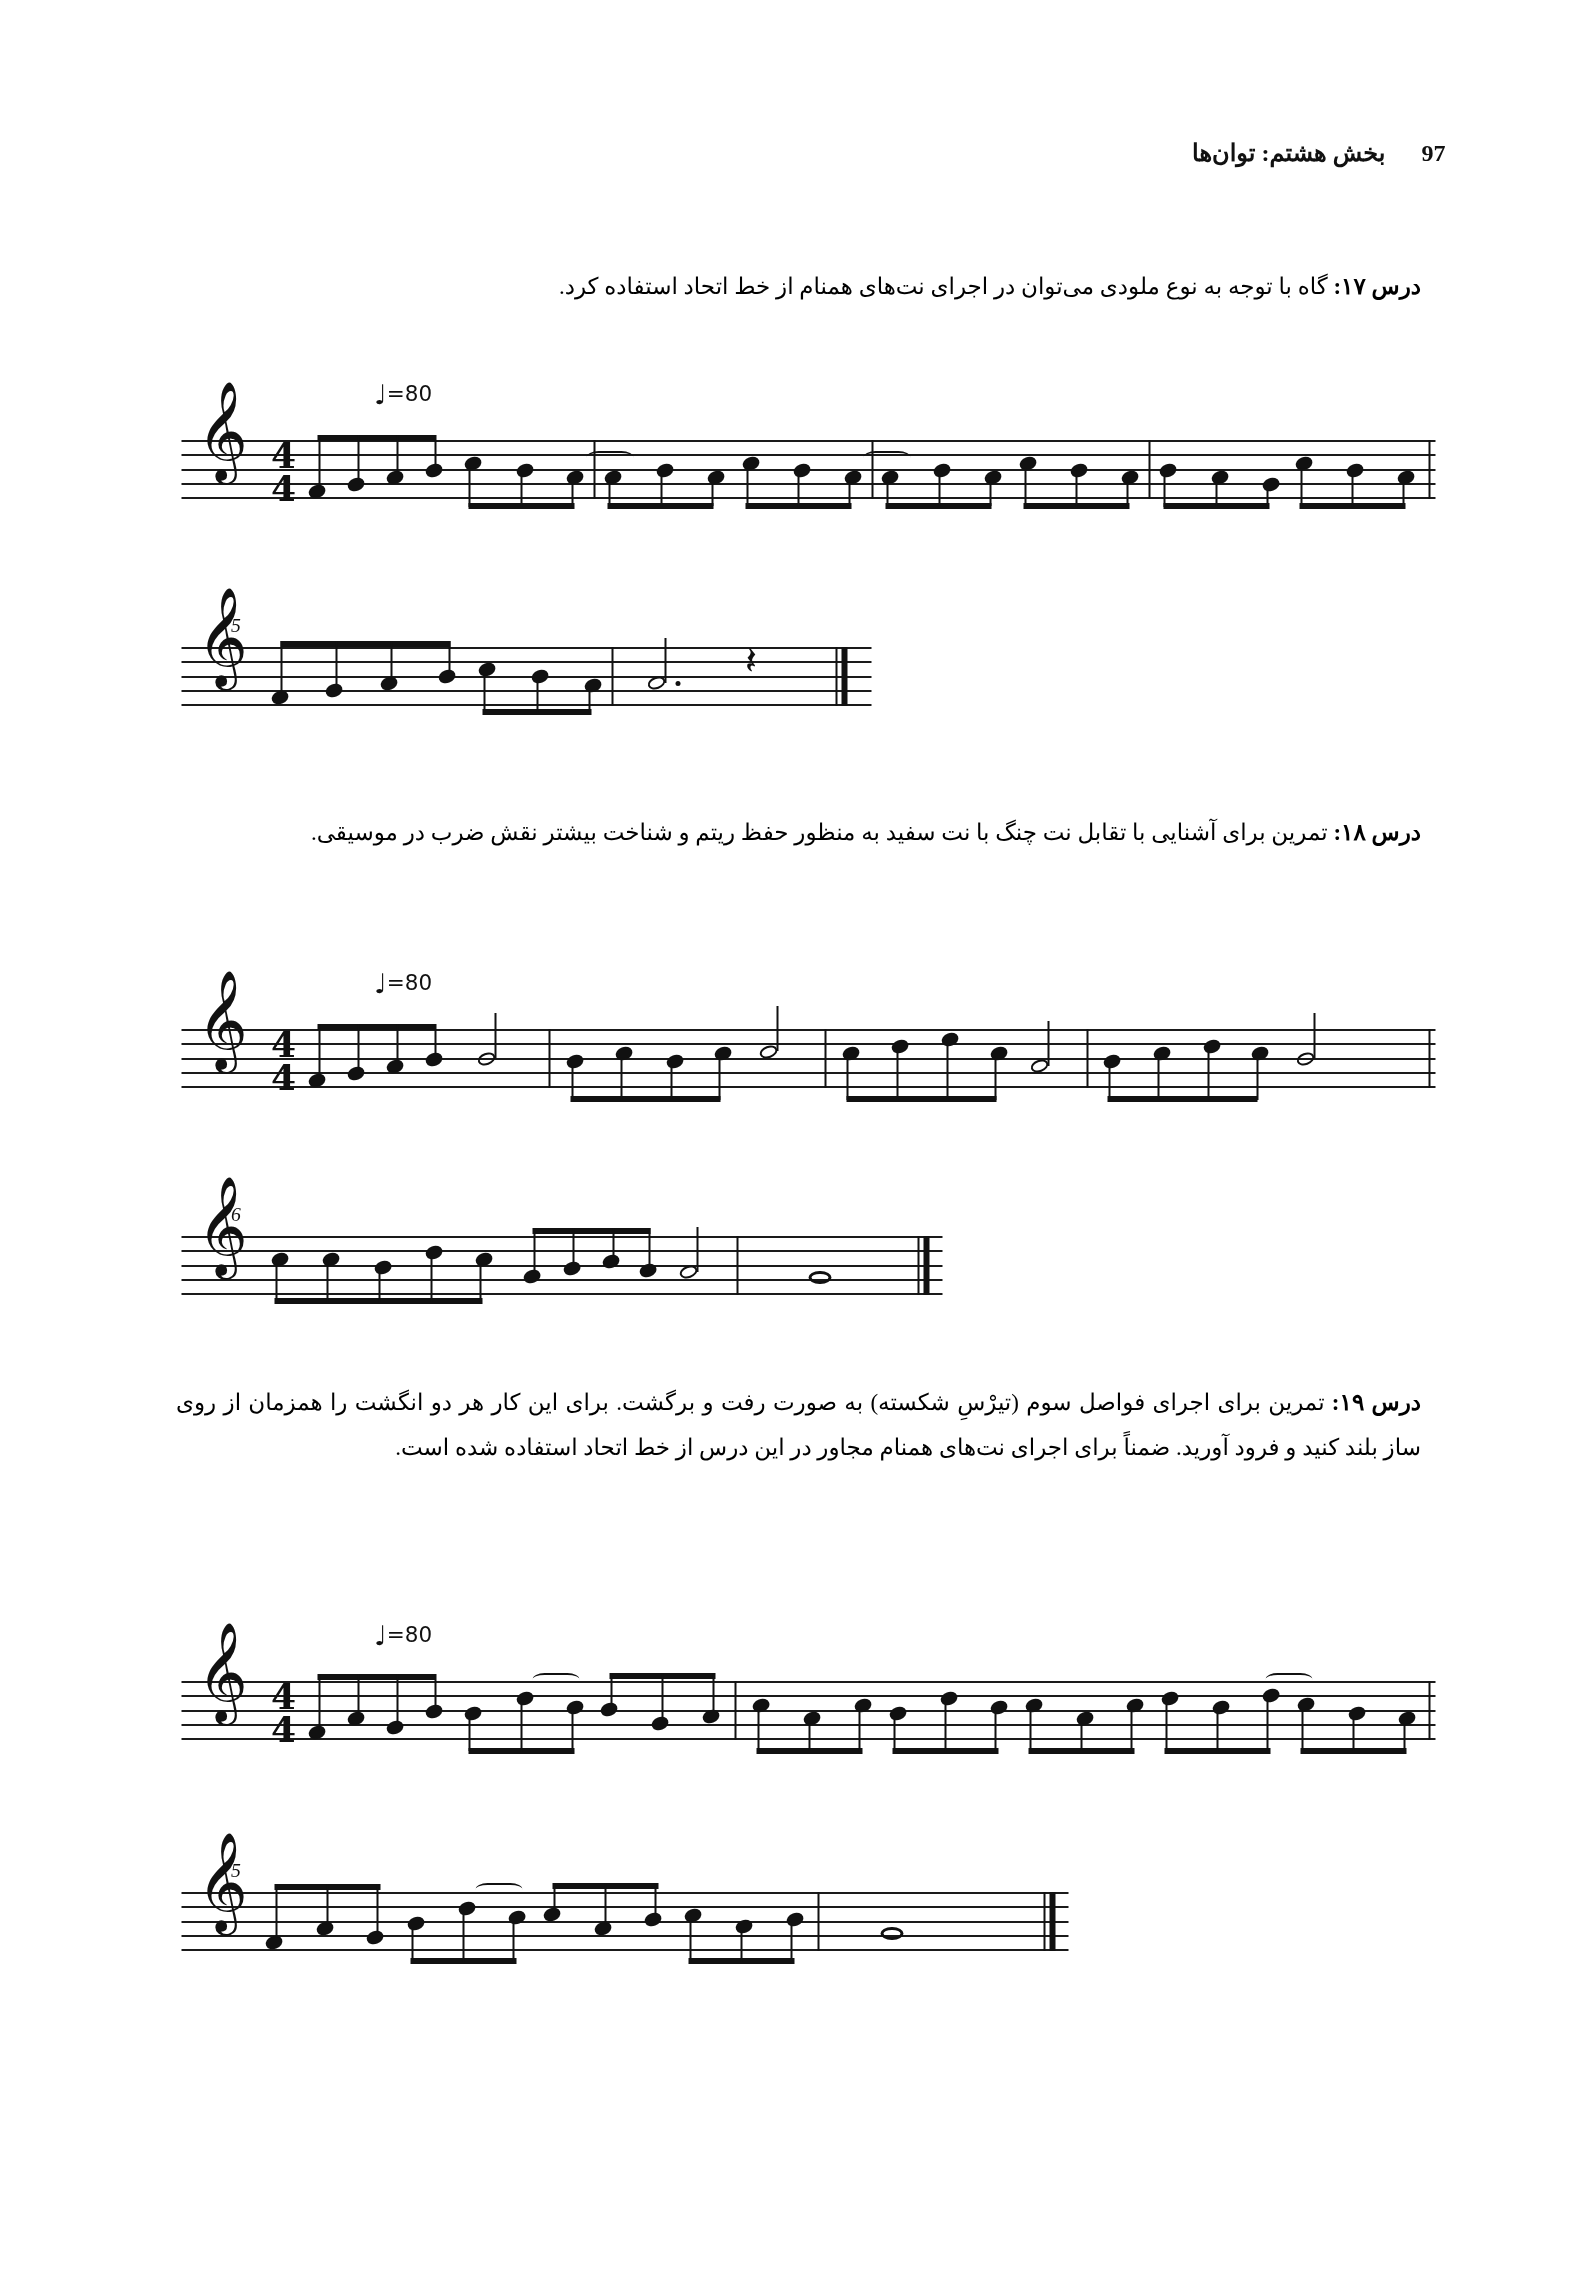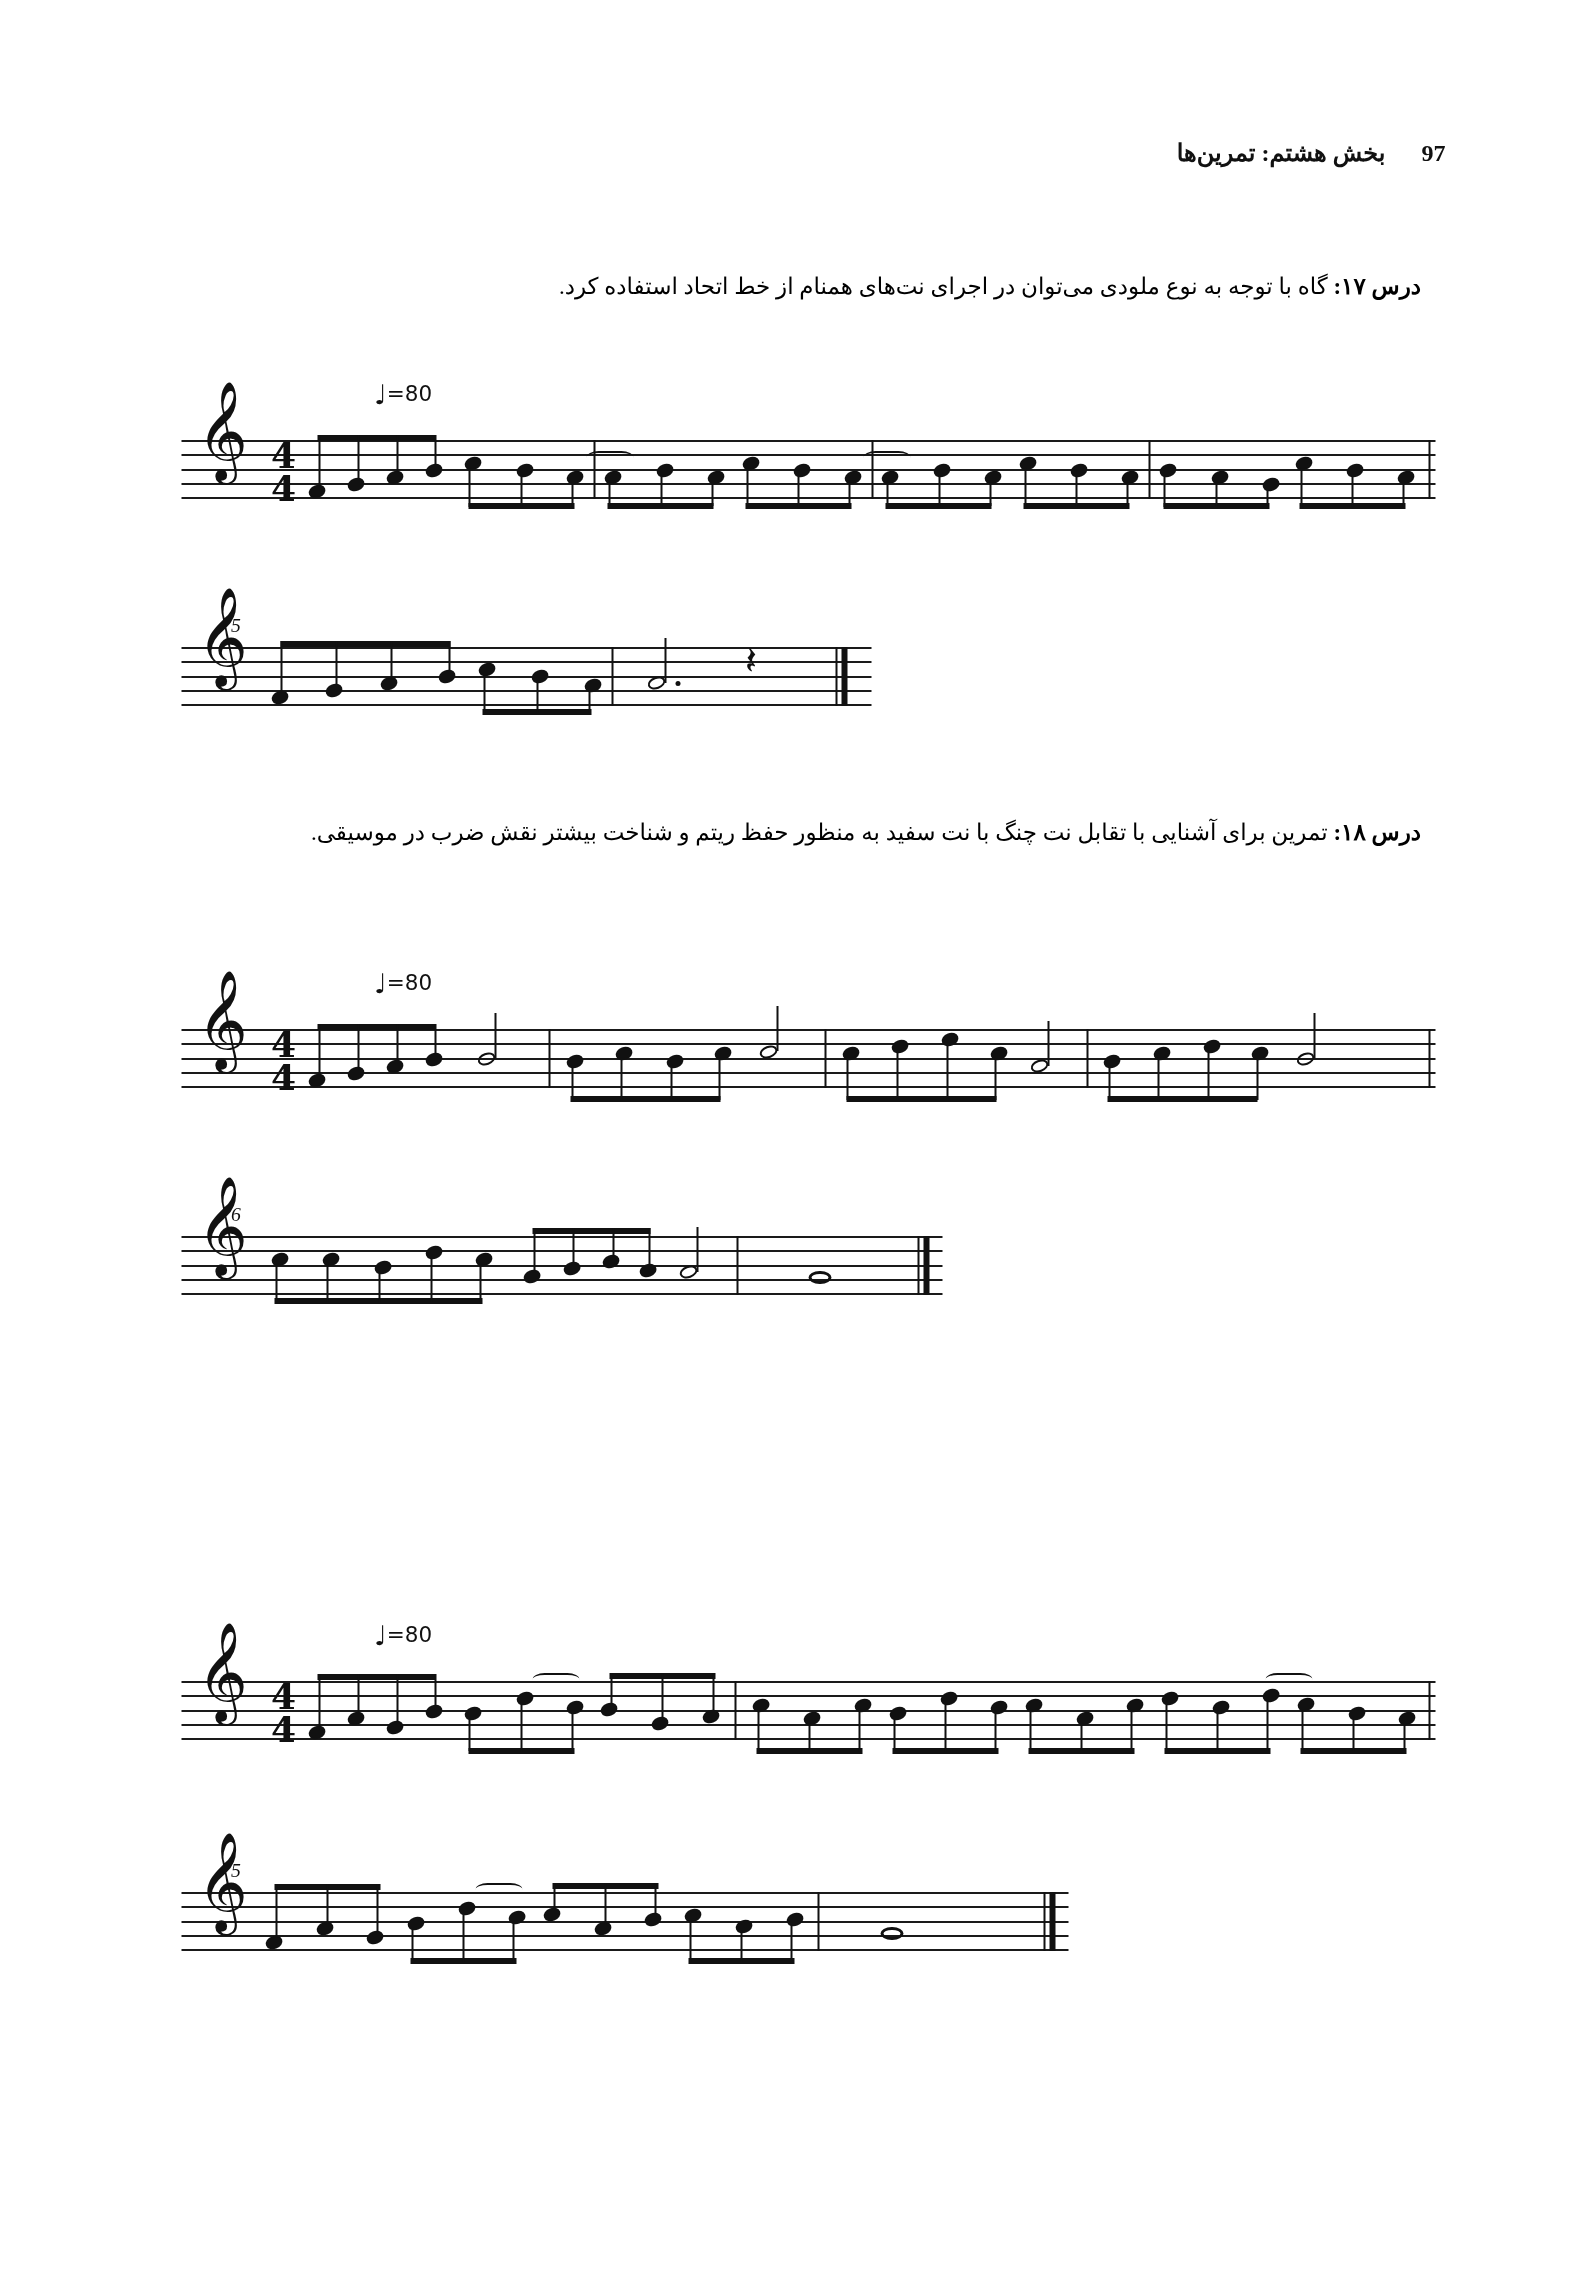--- a/index.html
+++ b/index.html
@@ -194,7 +194,7 @@
   <div class="header">
     <div class="header-inner">
       <span class="header-page">97</span>
-      <span class="header-title">بخش هشتم: تمرین‌ها</span>
+      <span class="header-title">بخش هشتم: توان‌ها</span>
     </div>
   </div>
 

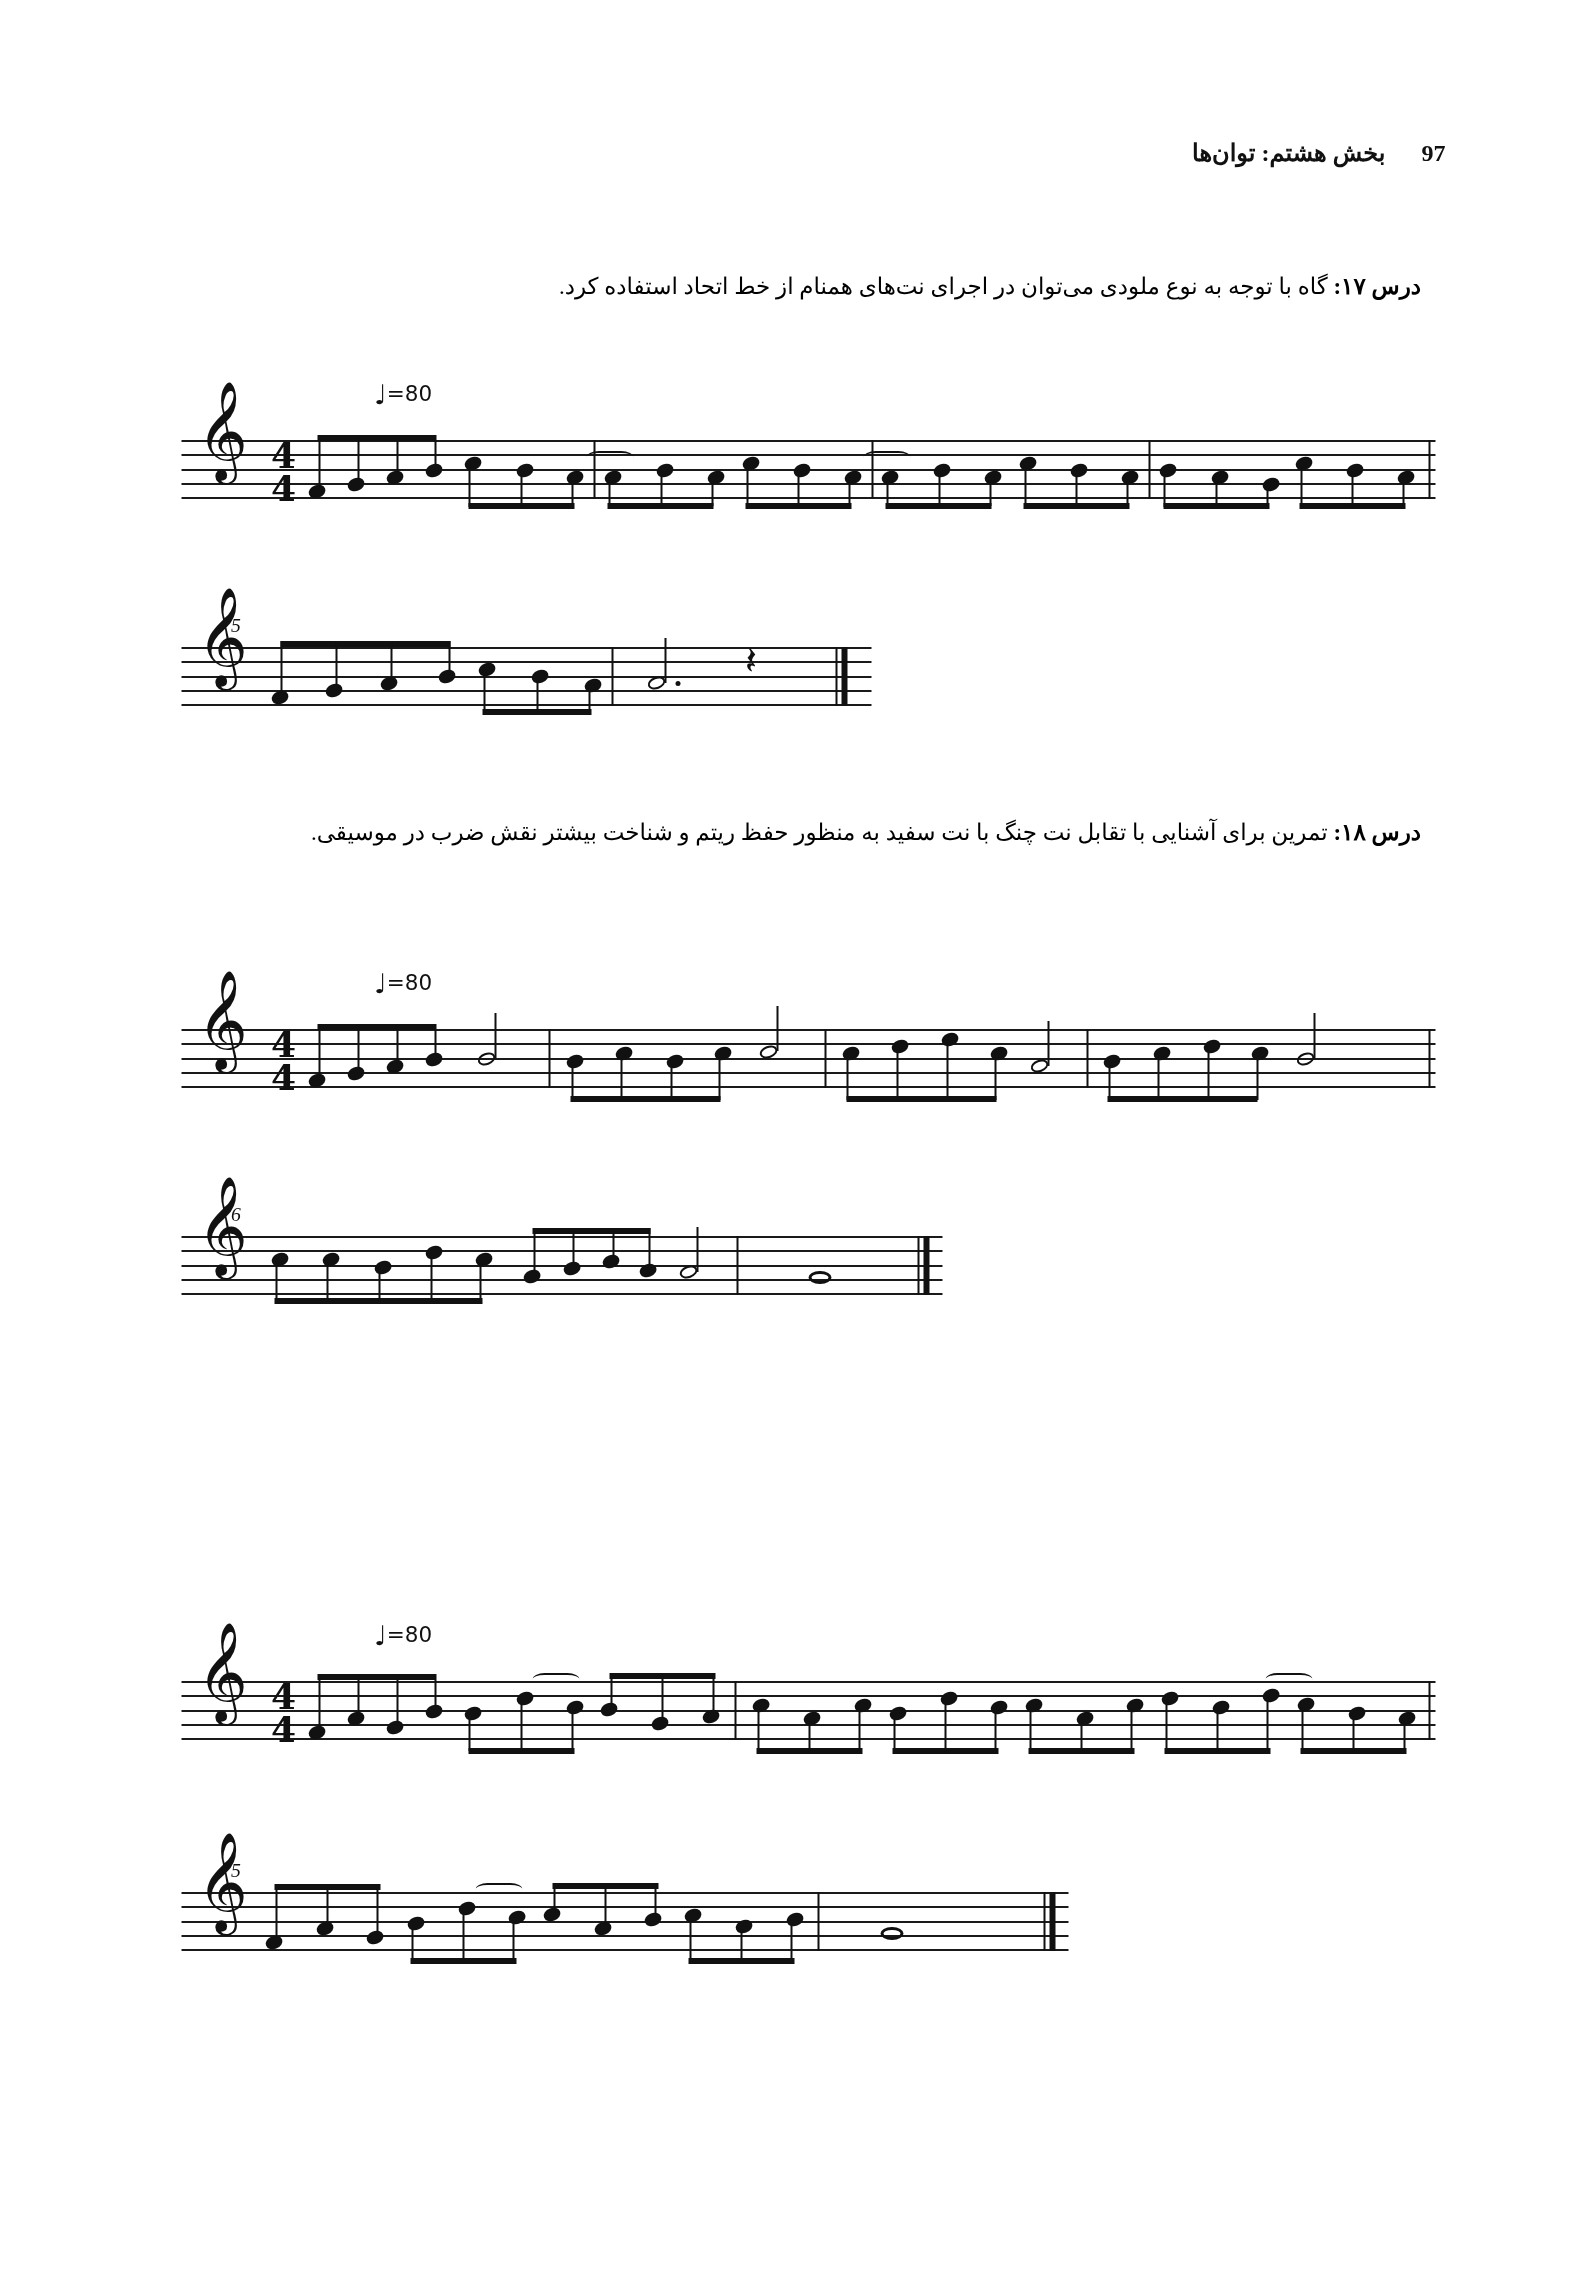--- a/index.html
+++ b/index.html
@@ -476,6 +476,9 @@
       </div>
     </div>
 
+    <div class="para" style="top:1381px; right:49px; width:1245px;">
+      <span class="lead">درس ۱۹:</span><span> تمرین برای اجرای فواصل سوم (تیرْسِ شکسته) به صورت رفت و برگشت. برای این کار هر دو انگشت را همزمان از روی ساز بلند کنید و فرود آورید. ضمناً برای اجرای نت‌های همنام مجاور در این درس از خط اتحاد استفاده شده است.</span>
+    </div>
 
     <div class="system" style="top:1617px; left:54px; width:1254px; height:179px;">
 

